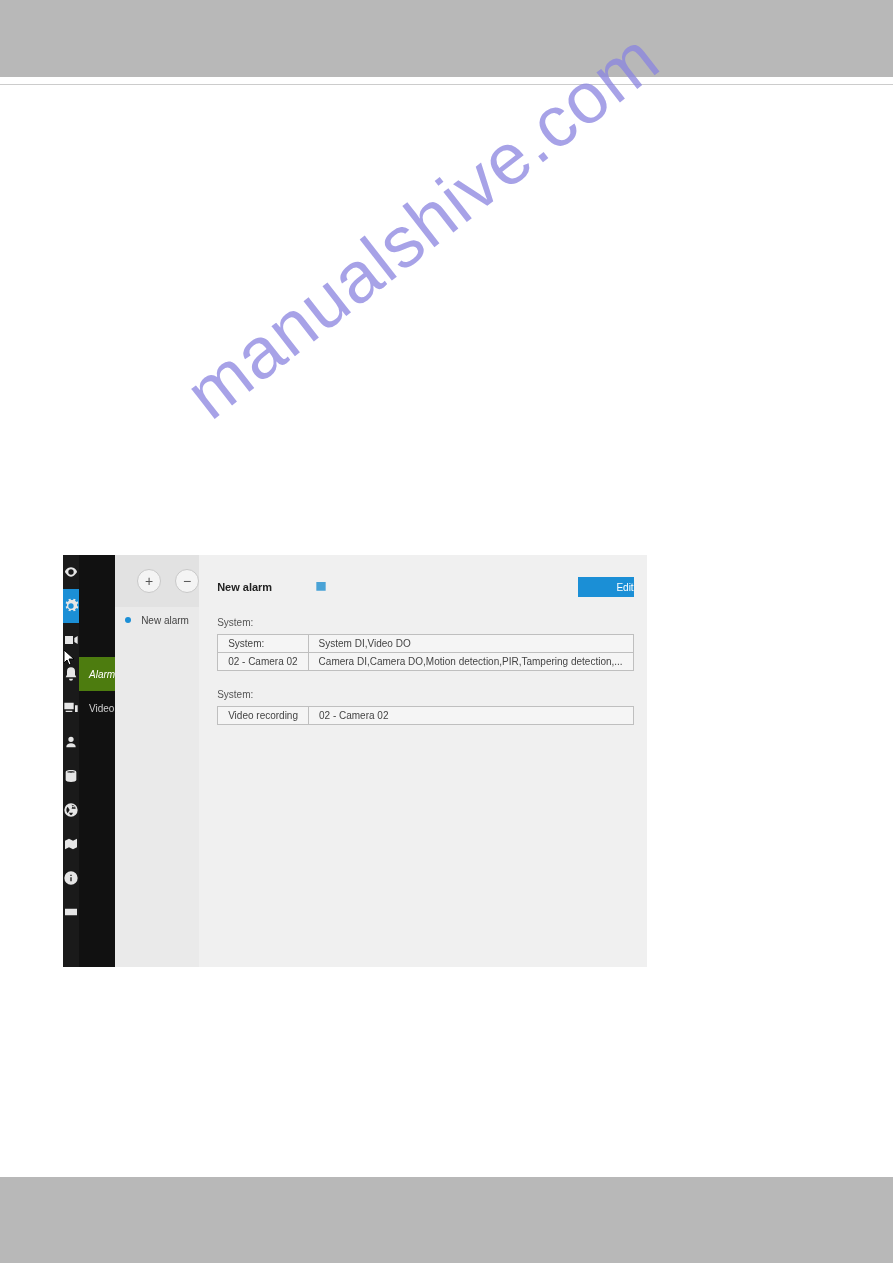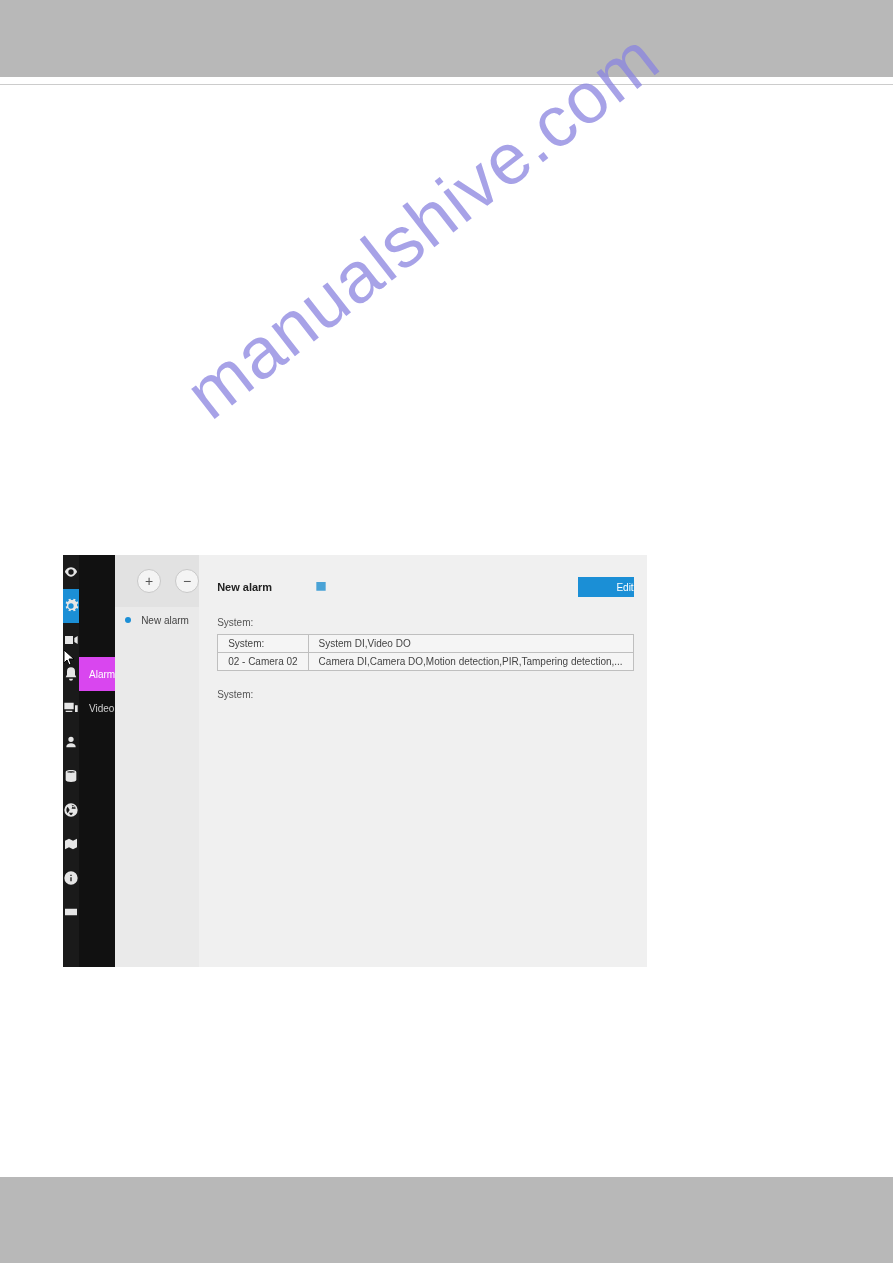--- a/index.html
+++ b/index.html
@@ -40,7 +40,7 @@
   color: #d0d0d0;
   font-size: 10px;
 }
-.subnav .sub-item.active { background: #d946ef; color: #fff; }
+.subnav .sub-item.active { background: #4d7c0f; color: #fff; font-style: italic; }
 
 
 .list-col { width: 113px; background: #e2e2e2; display: flex; flex-direction: column; }

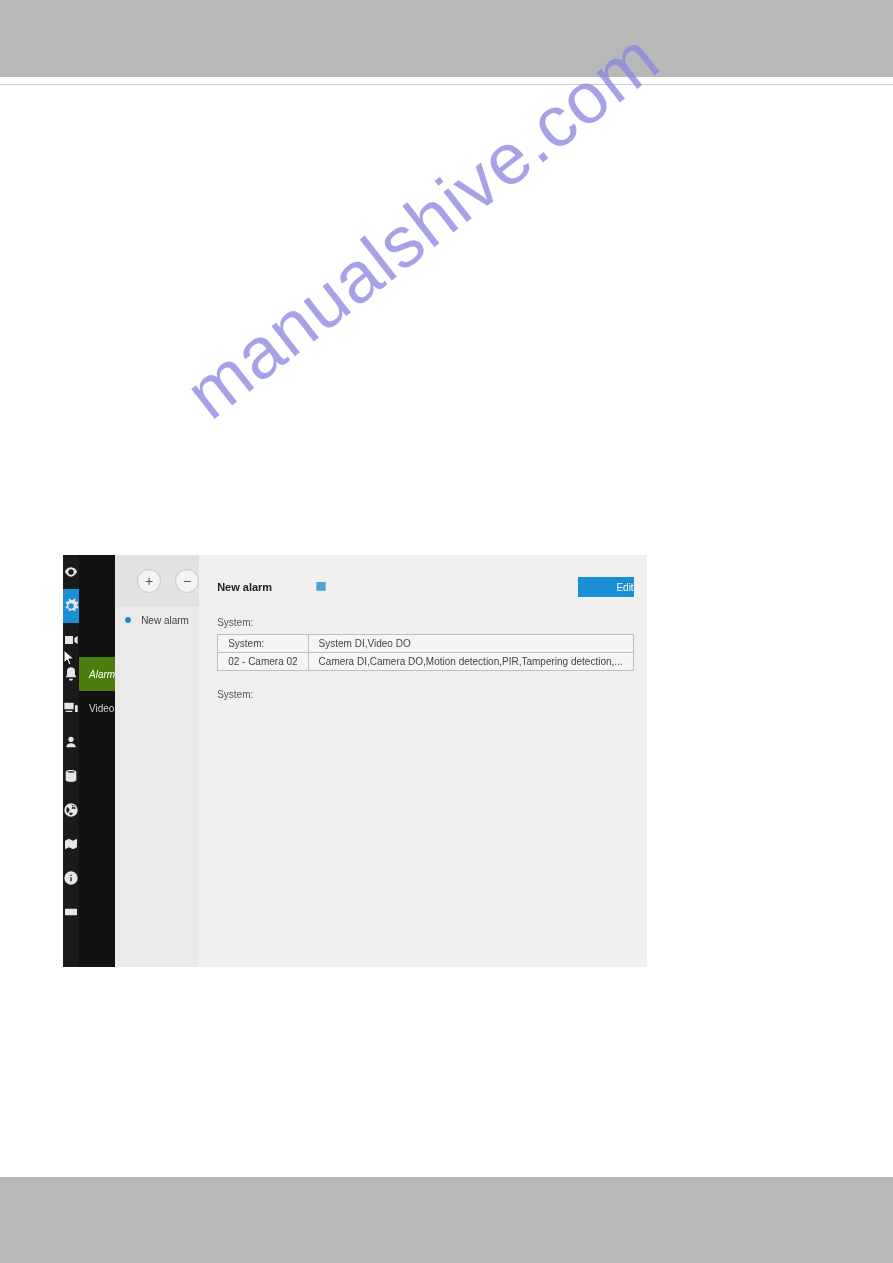--- a/index.html
+++ b/index.html
@@ -229,6 +229,14 @@
       </table>
 
     <div class="section-label">System:</div>
+    <table class="tbl">
+      <tbody>
+          <tr>
+        <td>Video recording</td>
+        <td>02 - Camera 02</td>
+      </tr>
+    </tbody>
+      </table>
   </div>
 
 </div>

